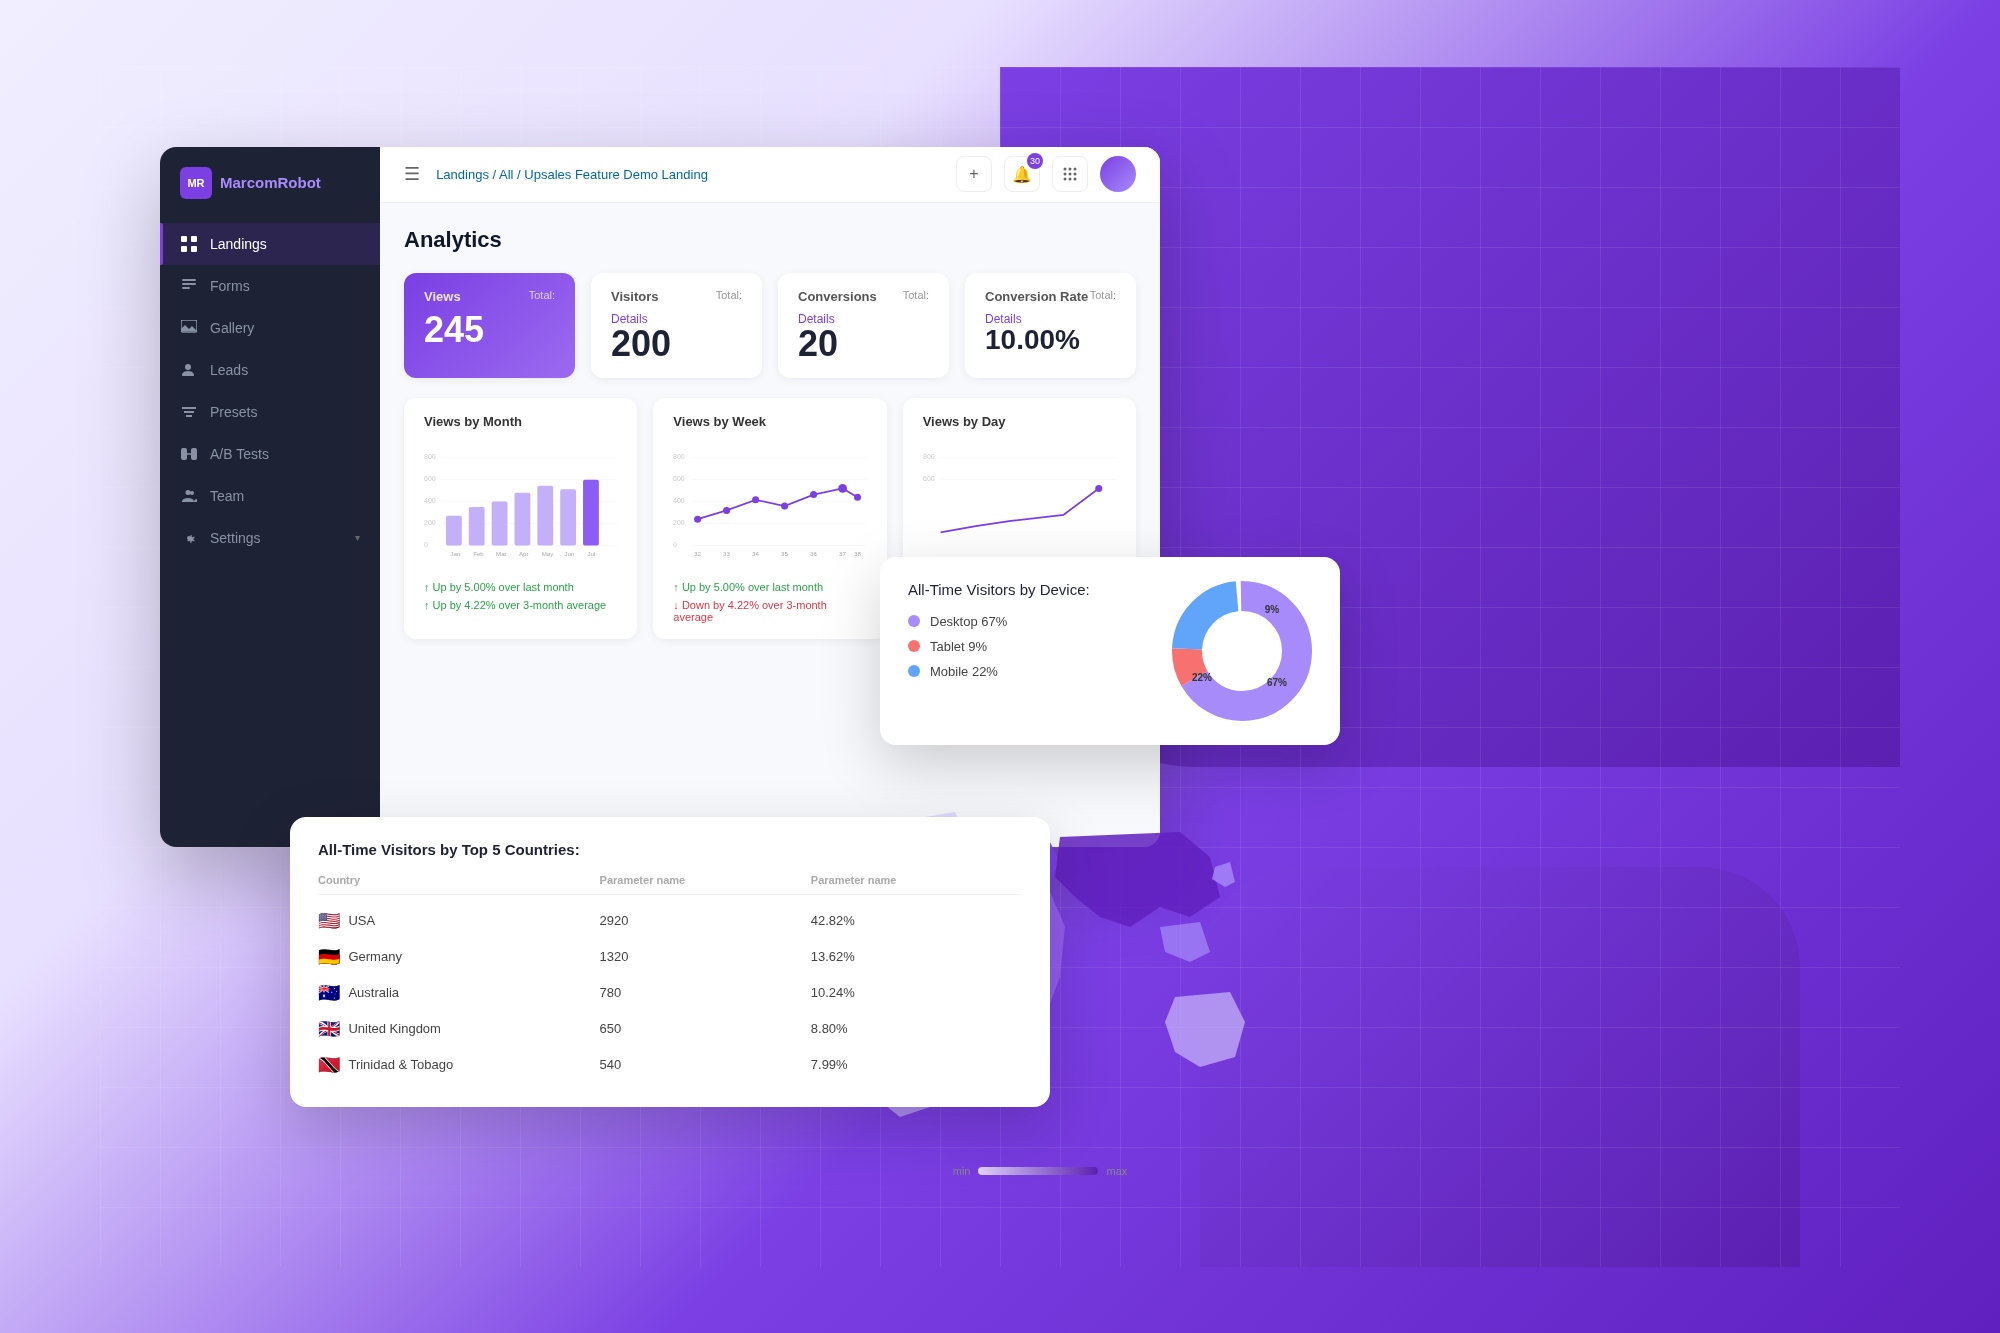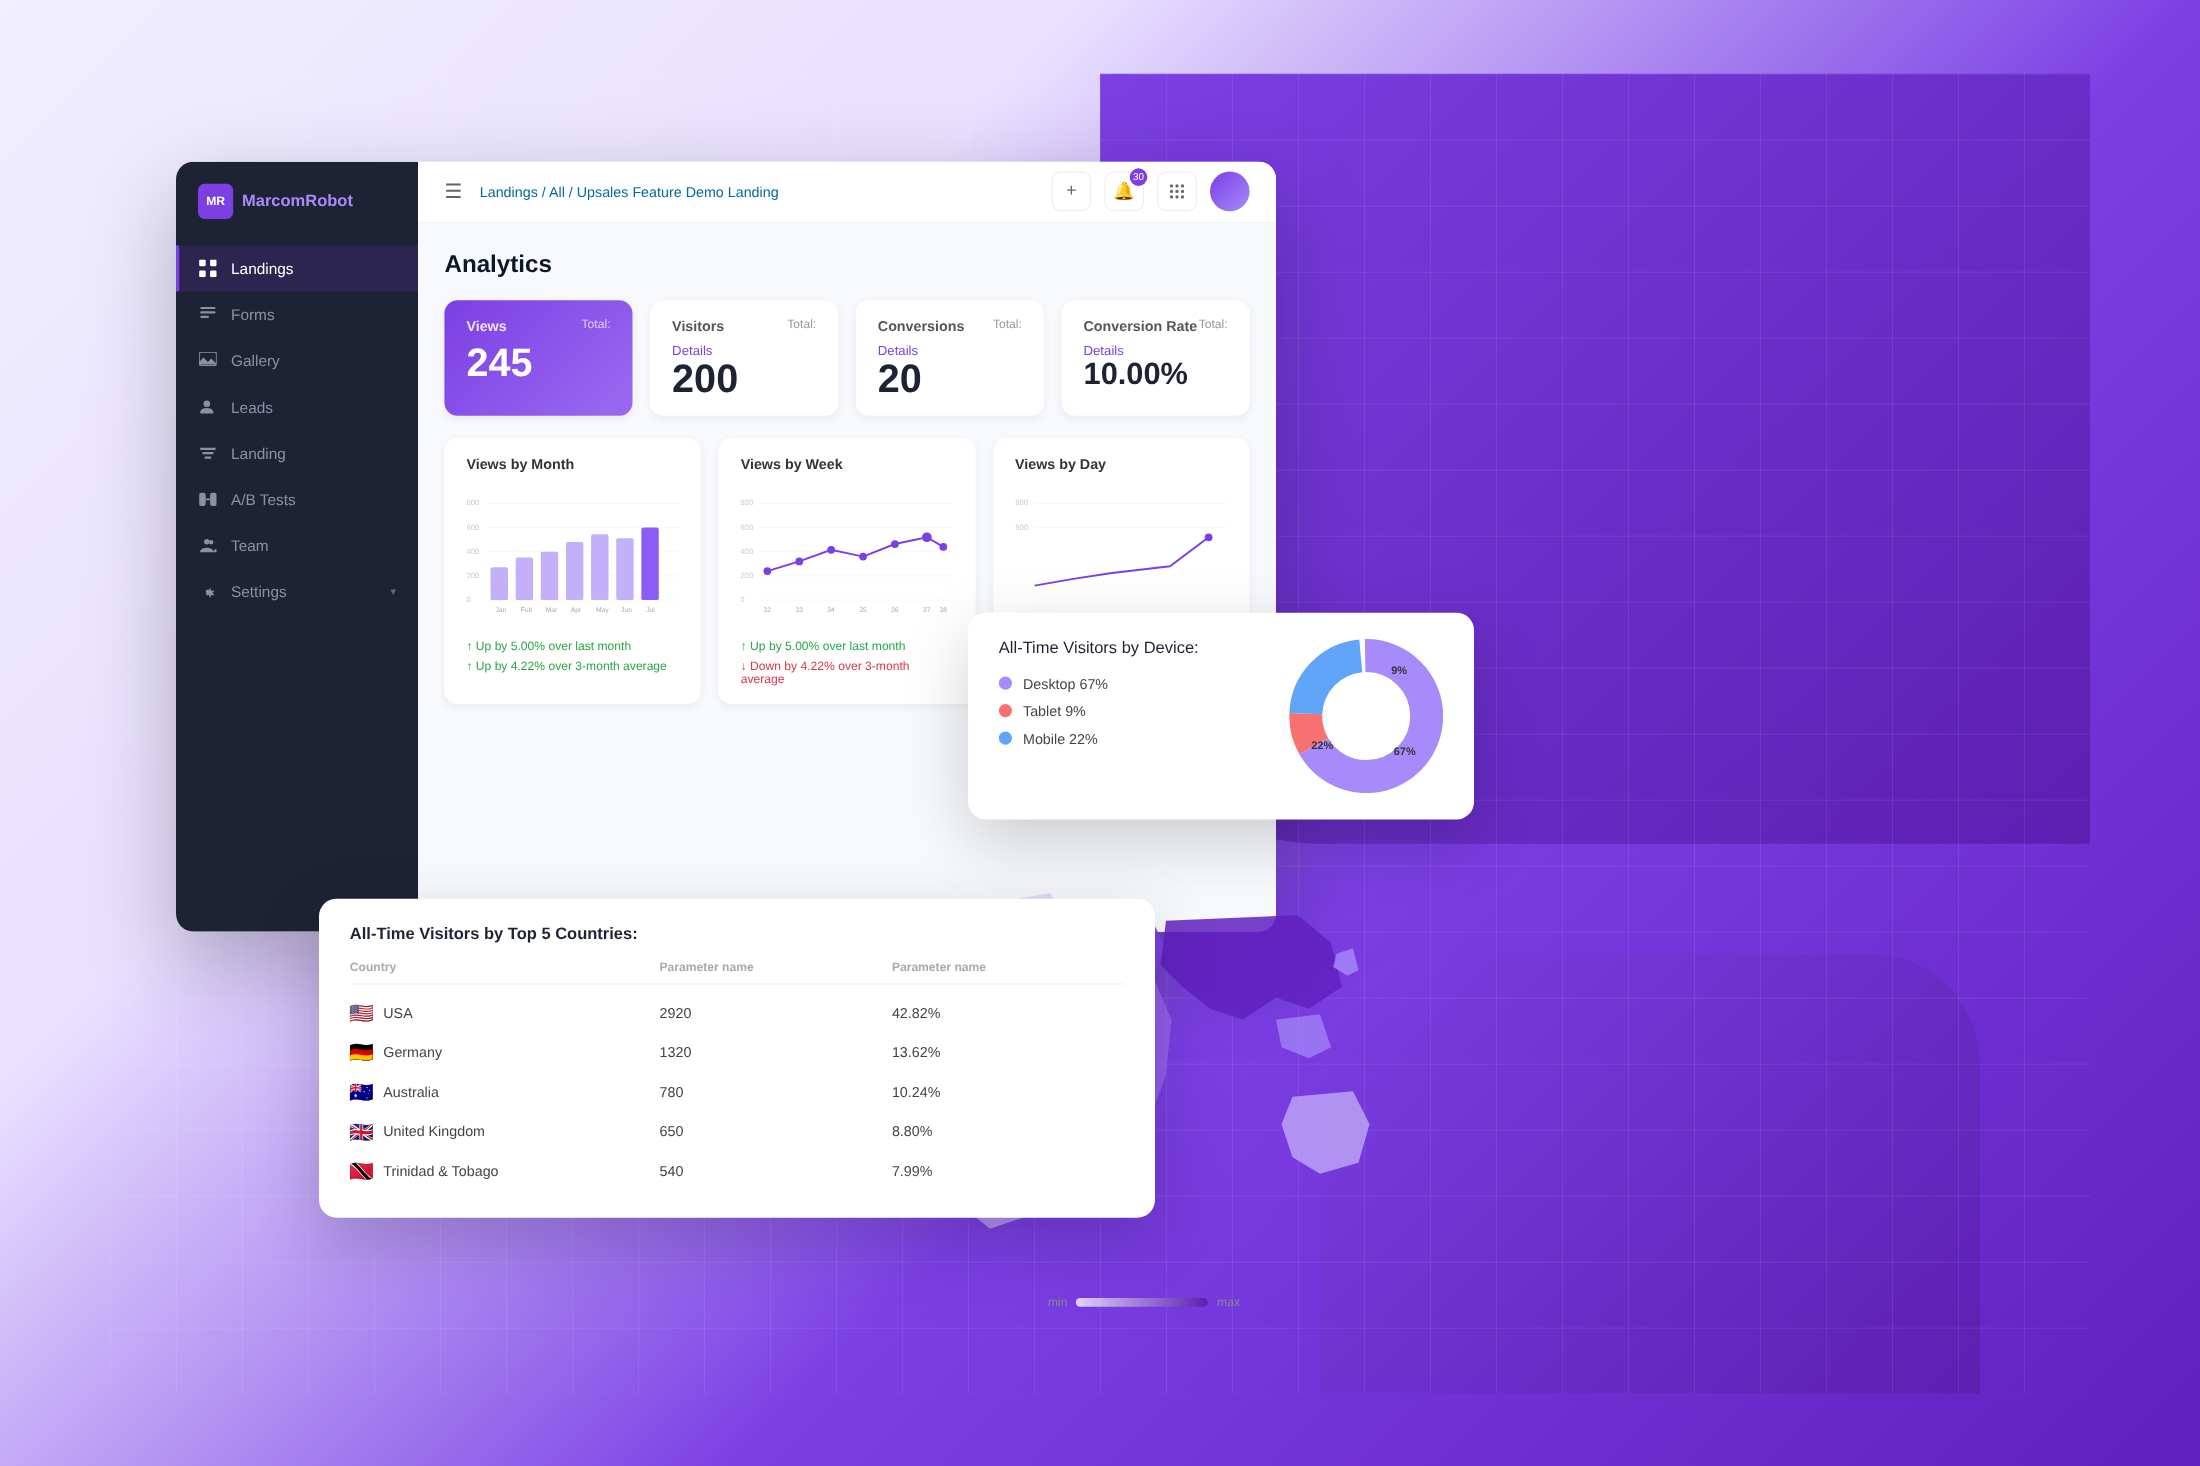--- a/index.html
+++ b/index.html
@@ -382,7 +382,7 @@
               <path d="M1 3h14v2H1V3zm2 4h10v2H3V7zm2 4h6v2H5v-2z"></path>
             </svg>
           </div>
-          <span>Landing</span>
+          <span>Presets</span>
         </div>
         <div class="nav-item">
           <div class="nav-icon">

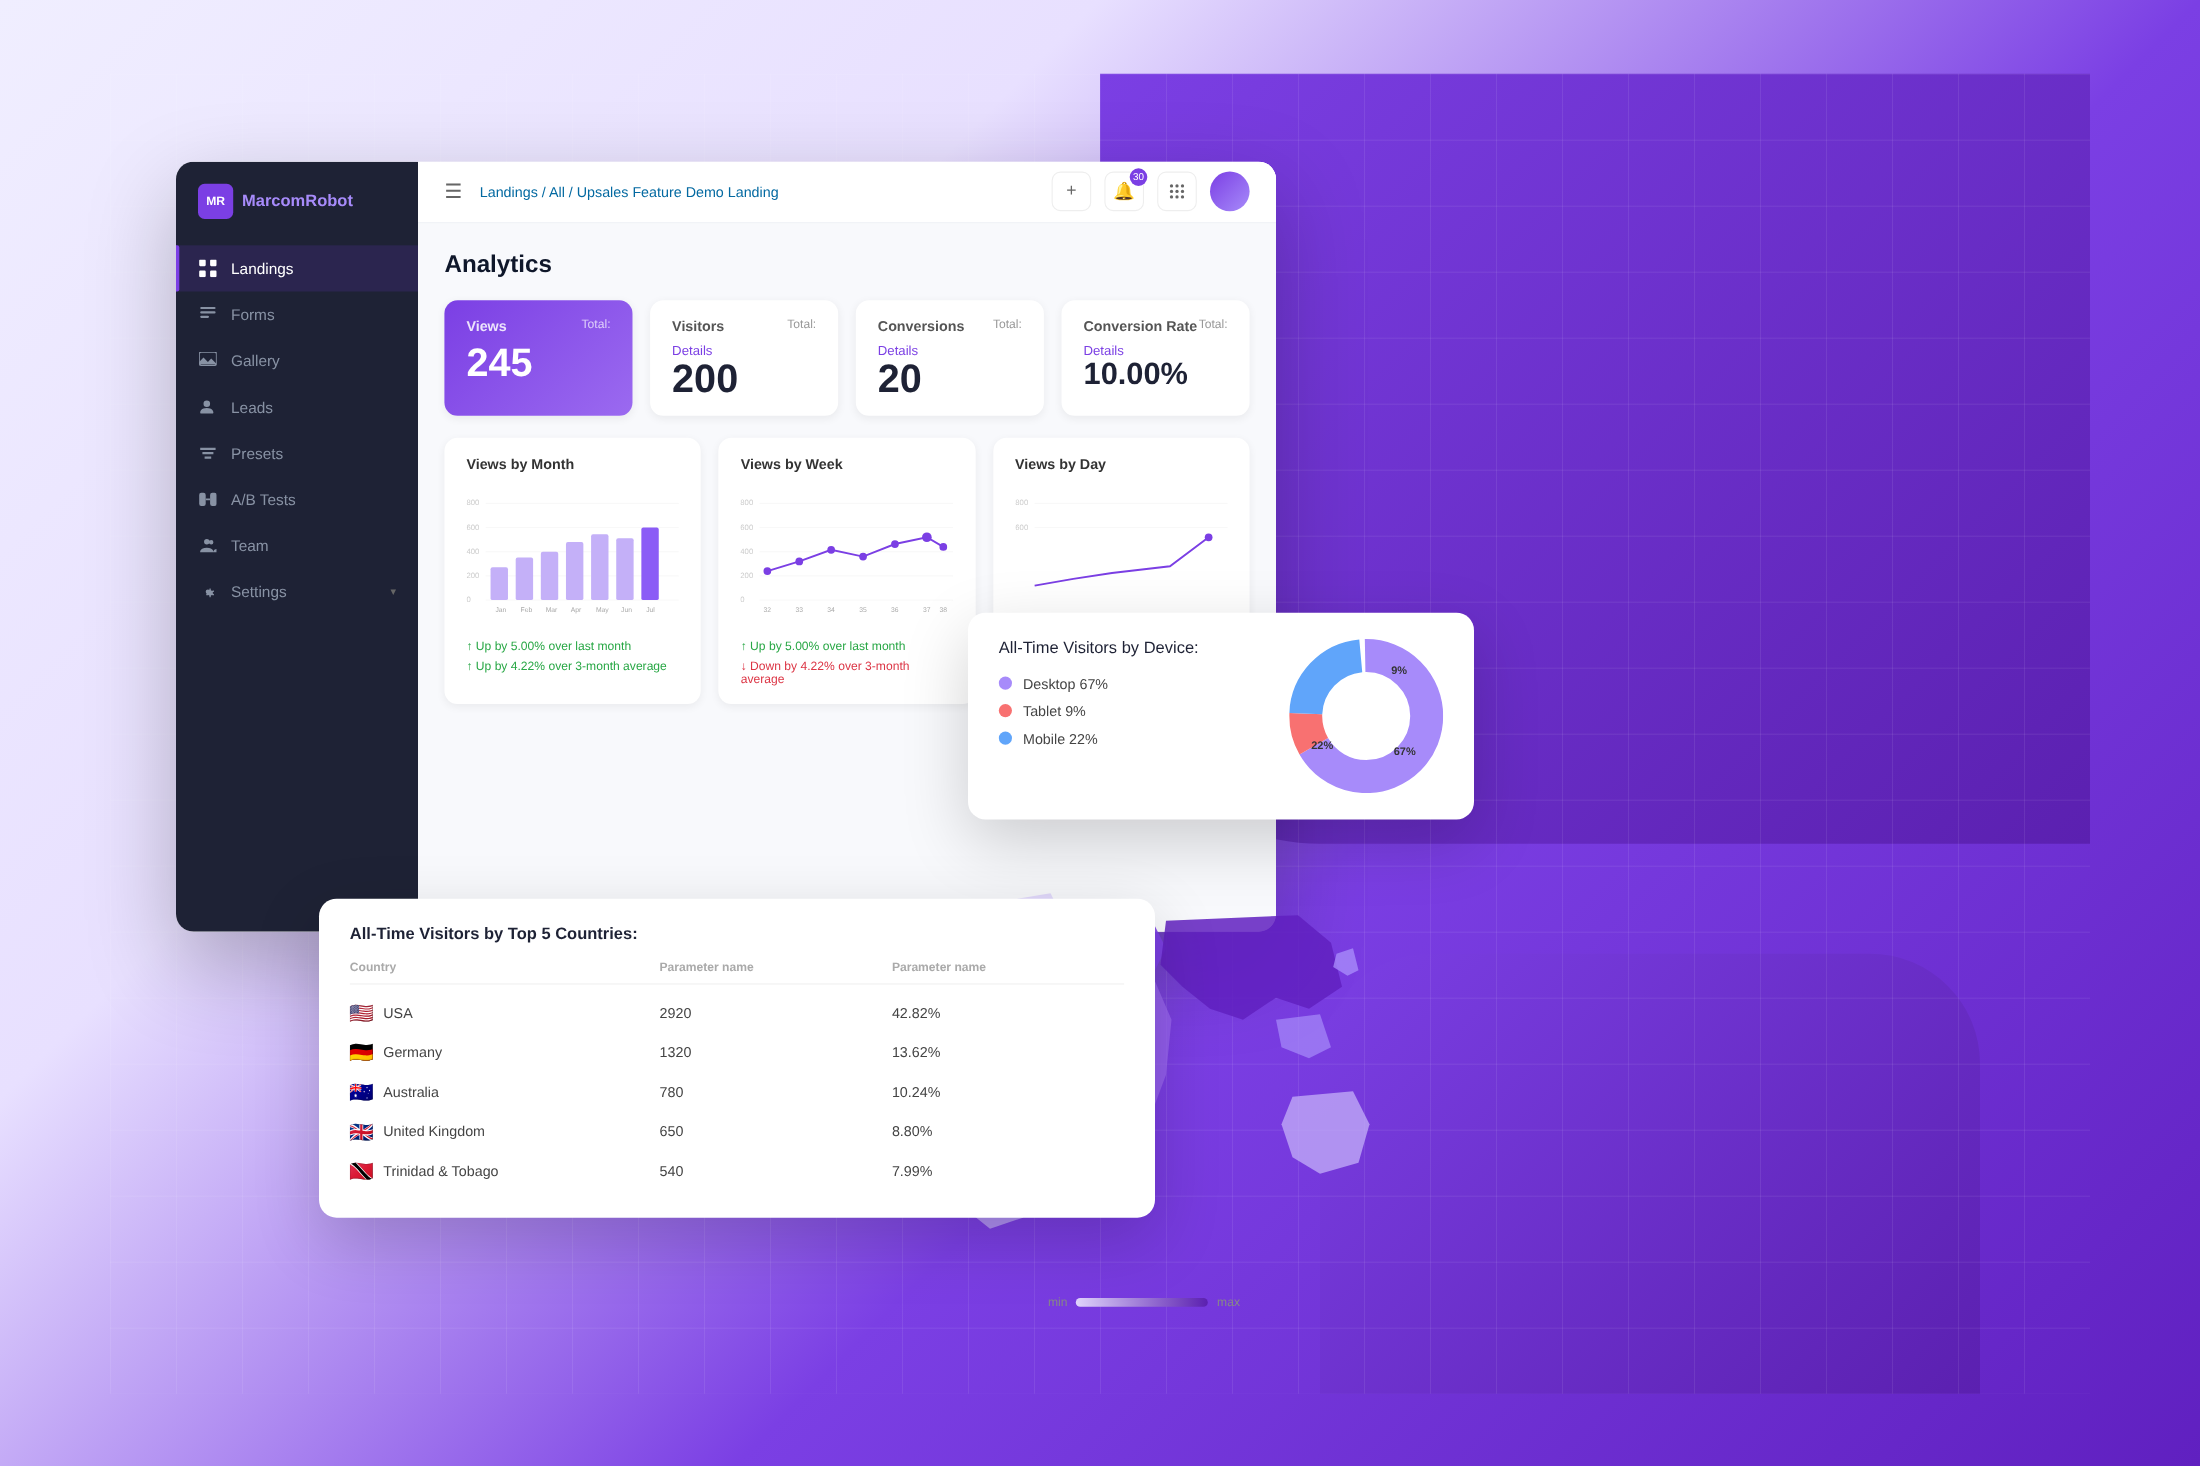--- a/index.html
+++ b/index.html
@@ -686,7 +686,7 @@
       <path d="M435 70 L450 65 L455 85 L445 90 L432 82 Z" fill="#a78bfa" opacity="0.8"></path>
     </svg>
     
-    <div style="display:flex;align-items:center;gap:8px;justify-content:center;margin-top:16px;font-size:11px;color:#888;">
+    <div style="display:flex;align-items:center;gap:8px;justify-content:center;margin-top:4px;font-size:11px;color:#888;">
       <span>min</span>
       <div style="width:120px;height:8px;border-radius:4px;background:linear-gradient(90deg,#e0d4fc,#5b20b0);"></div>
       <span>max</span>

